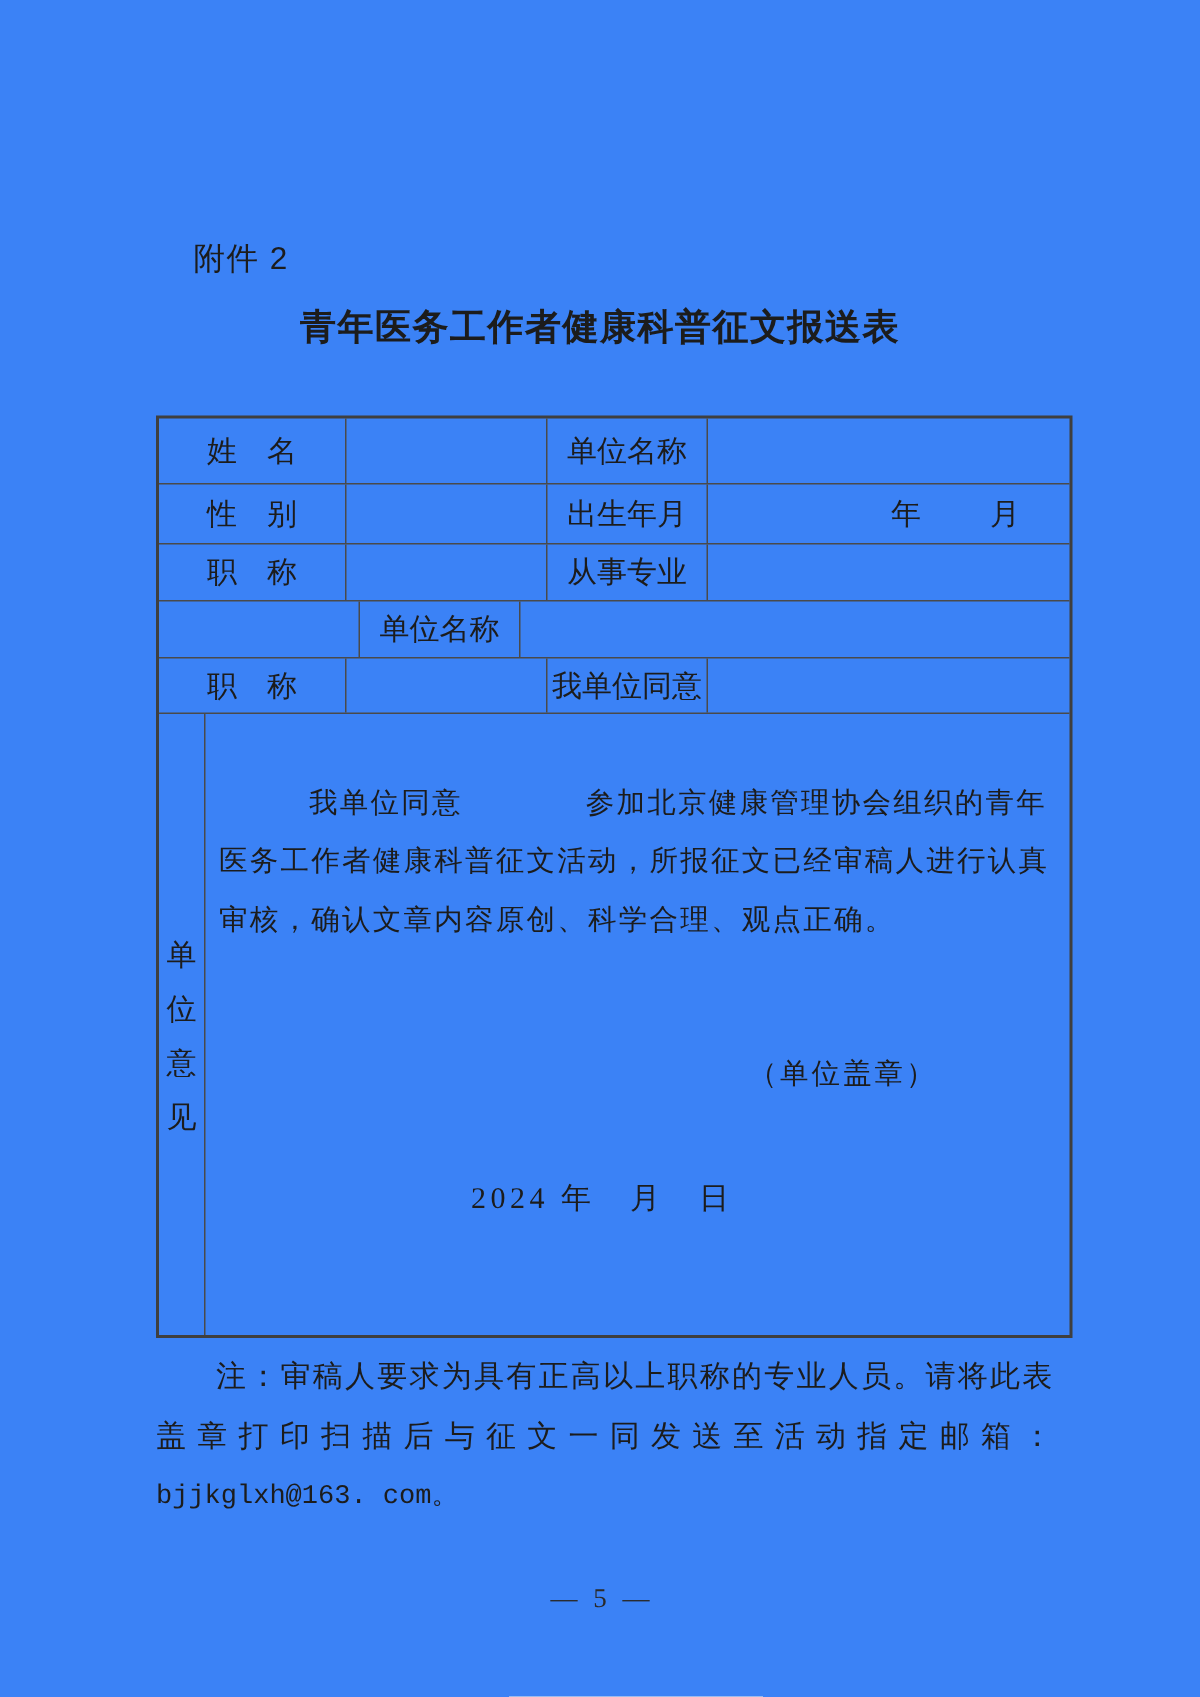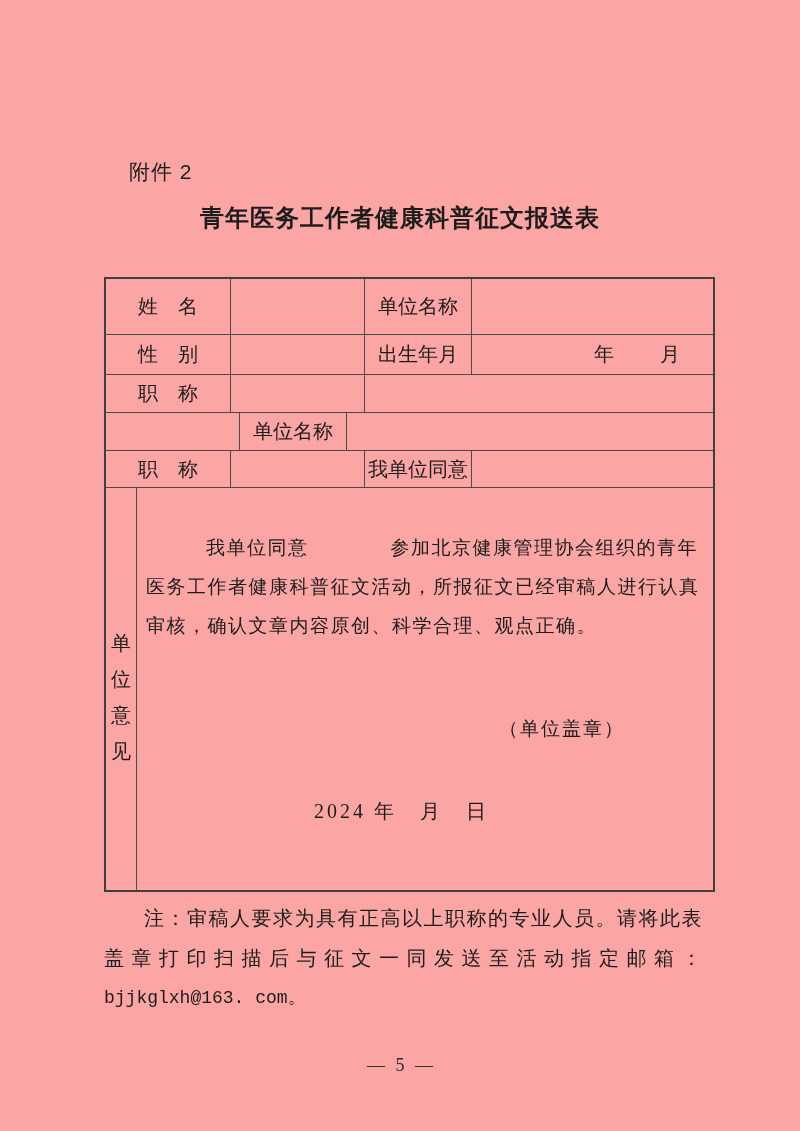--- a/index.html
+++ b/index.html
@@ -5,7 +5,7 @@
   html,body { margin:0; padding:0; background:#e8e8e8; }
   .page {
     position:relative; width:800px; height:1131px; margin:0 auto;
-    background:#fca5a5; color:#1c1c1c; overflow:hidden;
+    background:#3b82f6; color:#1c1c1c; overflow:hidden;
     font-family:"Liberation Serif","DejaVu Serif",serif;
   }
   .attachment {

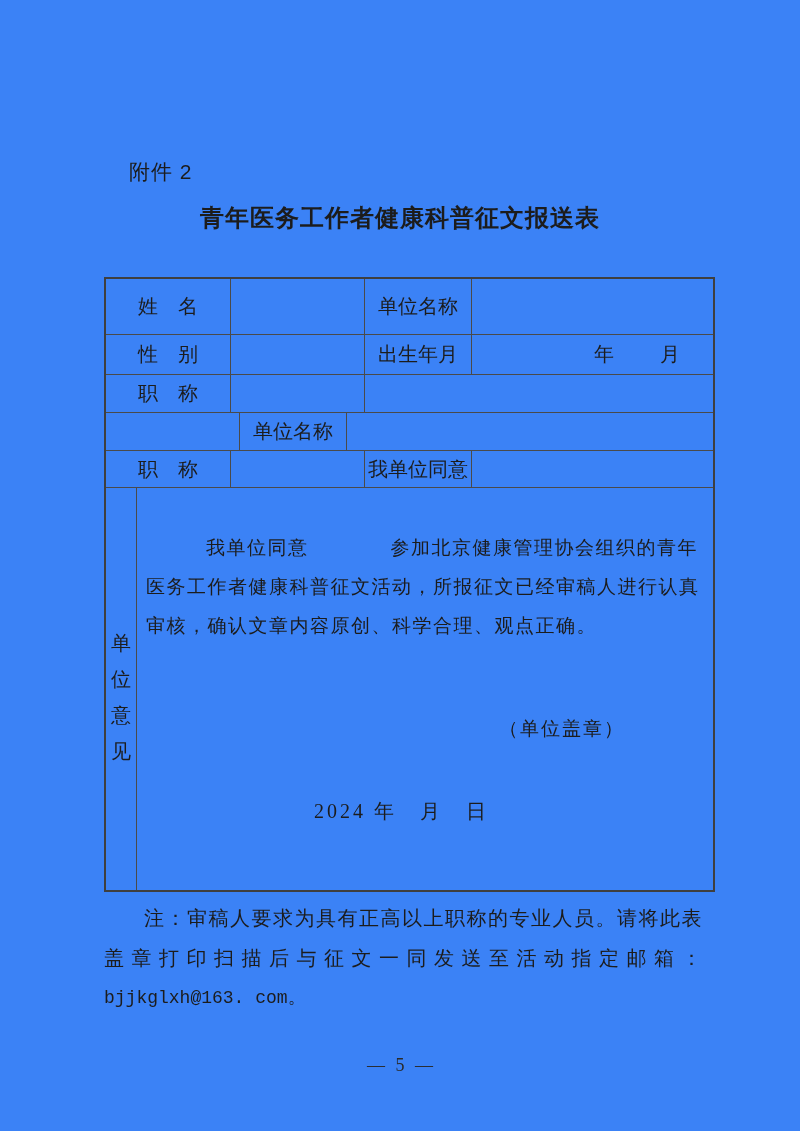--- a/index.html
+++ b/index.html
@@ -23,7 +23,7 @@
     display:flex; flex-direction:column;
   }
   .trow { display:flex; border-bottom:1px solid #4a4a4a; box-sizing:border-box; }
-  .trow.r0 { height:56px; } .trow.r1 { height:40px; }
+  .trow.r0 { height:44px; } .trow.r1 { height:40px; }
   .trow.r2 { height:38px; } .trow.r3 { height:38px; } .trow.r4 { height:37px; }
   .trow.big { flex:1; border-bottom:none; }
   .cell {

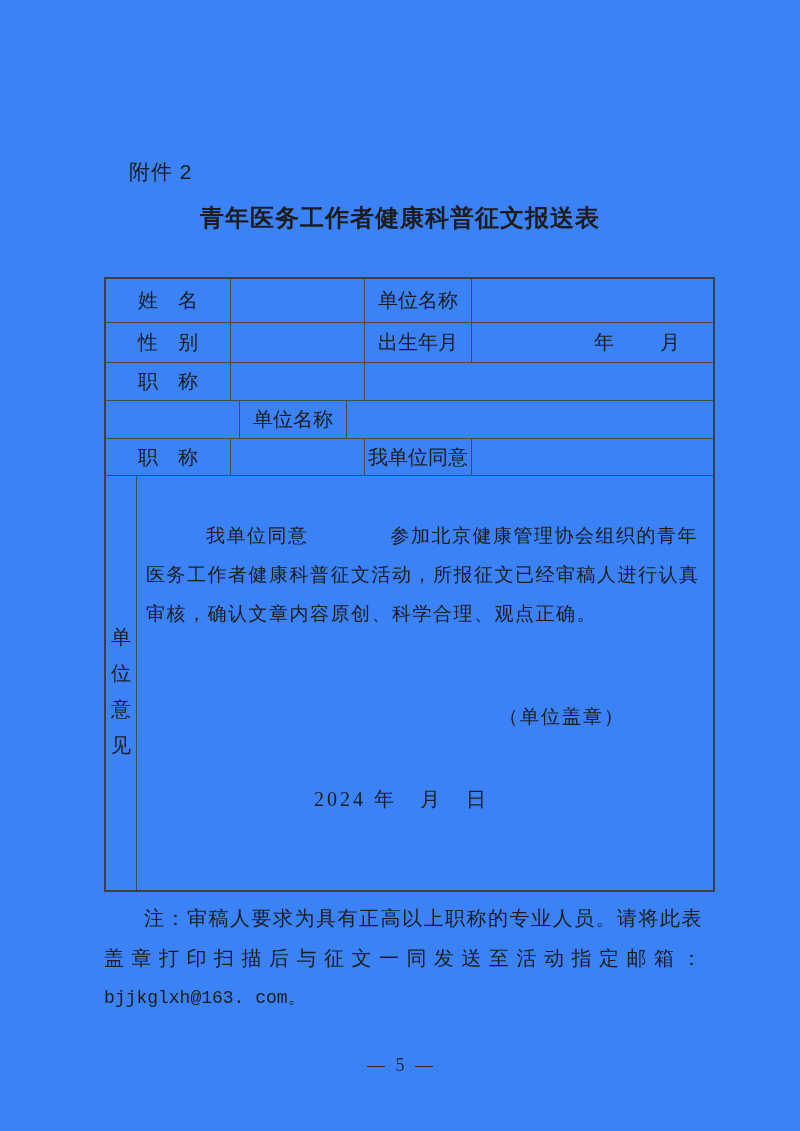--- a/index.html
+++ b/index.html
@@ -85,6 +85,7 @@
     <div class="trow r2">
       <div class="cell c1">职　称</div>
       <div class="cell c2"></div>
+      <div class="cell c3">从事专业</div>
       <div class="cell c4"></div>
     </div>
 

